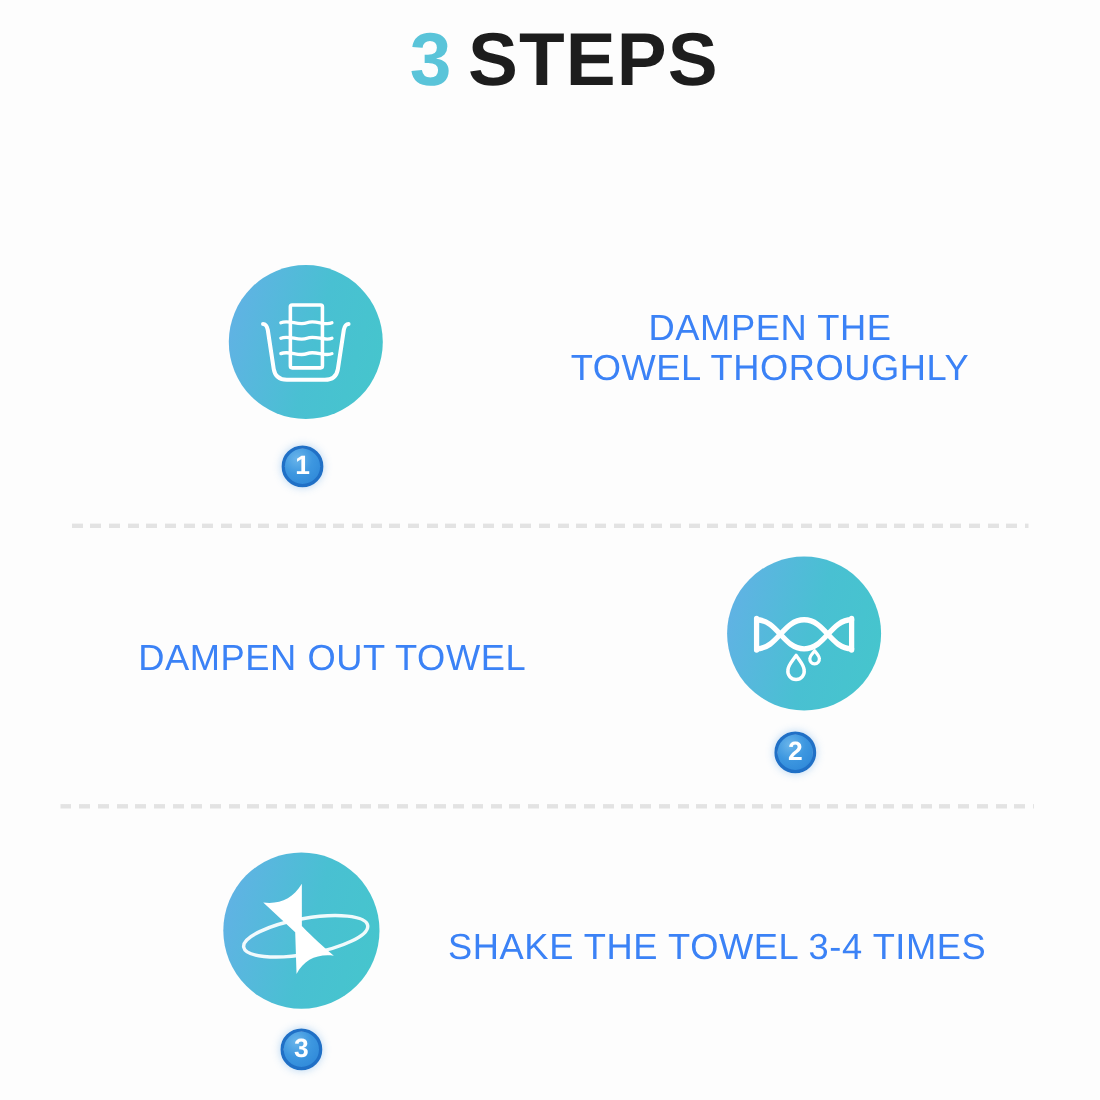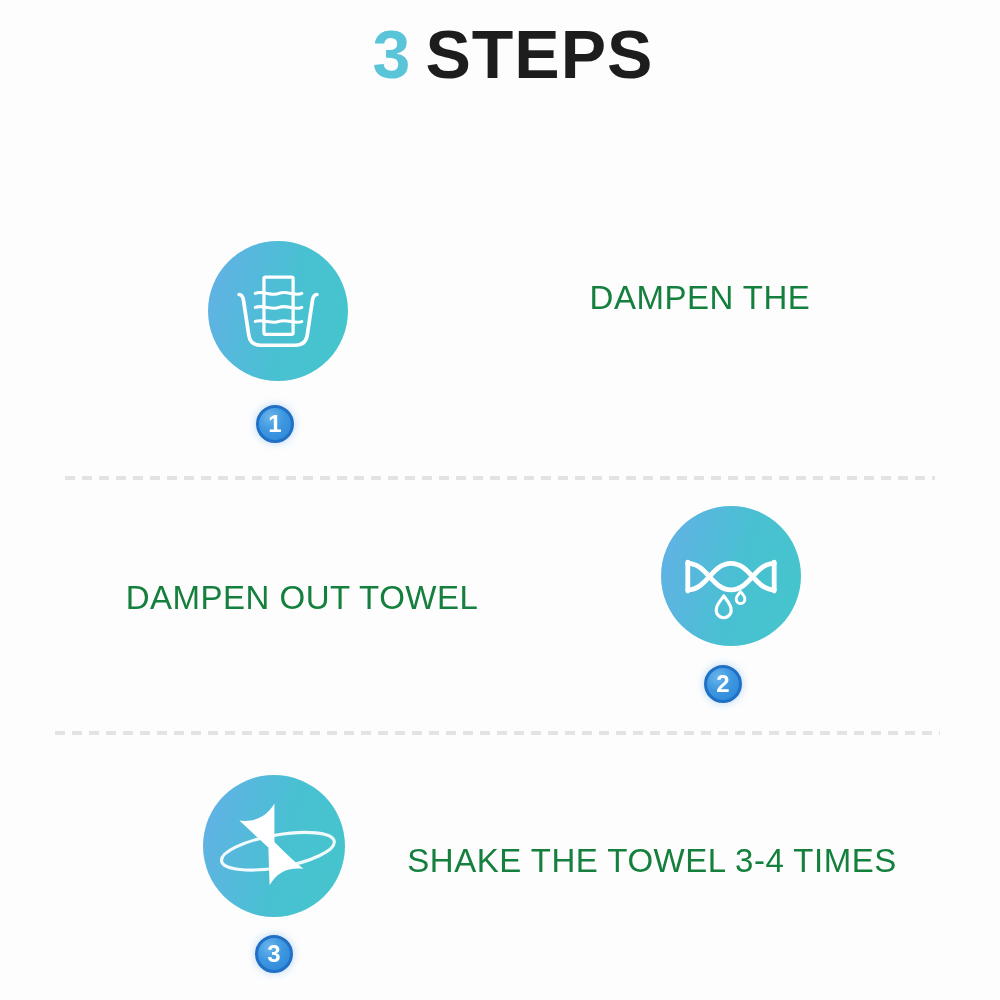--- a/index.html
+++ b/index.html
@@ -73,7 +73,7 @@
   
   .step-label {
     position: absolute;
-    color: #15803d;
+    color: #3b82f6;
     font-size: 33px;
     line-height: 36px;
     text-align: center;

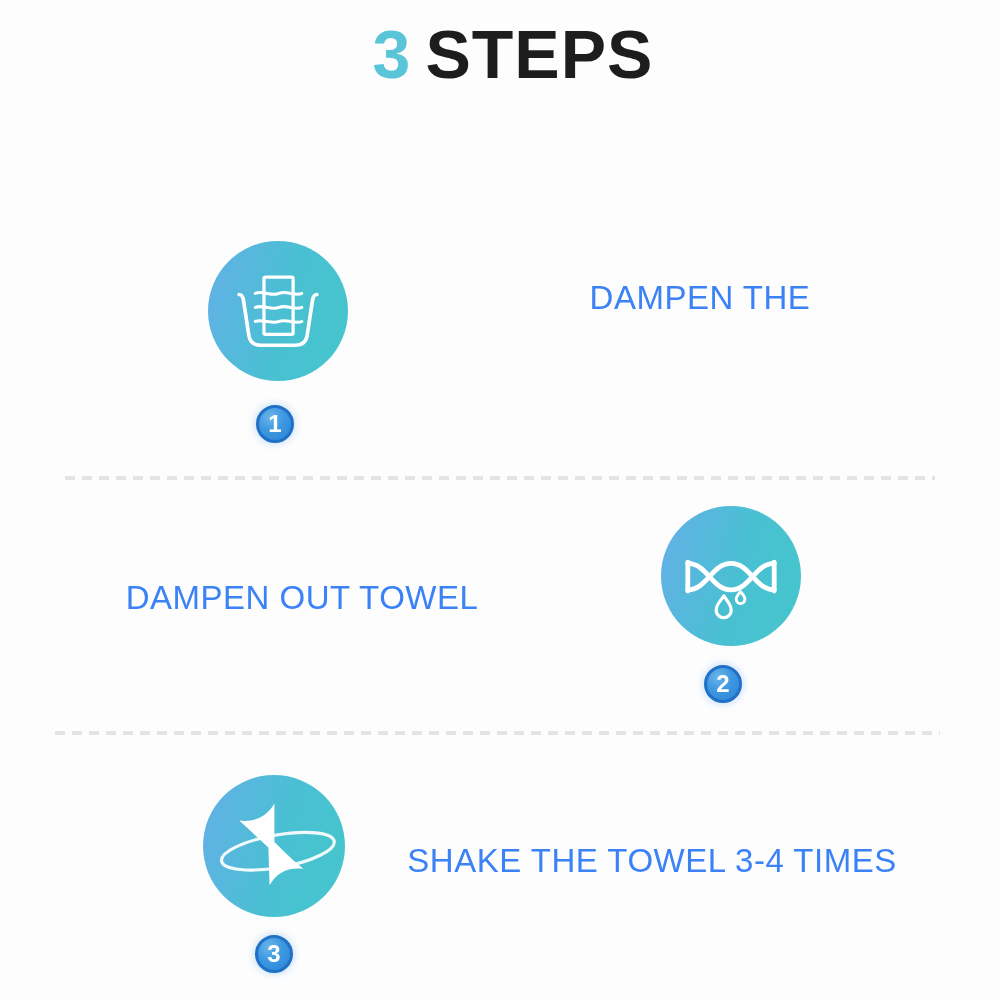--- a/index.html
+++ b/index.html
@@ -116,6 +116,7 @@
   <div class="num-badge badge-1">1</div>
   <div class="step-label label-1">
     <div>DAMPEN THE</div>
+    <div>TOWEL THOROUGHLY</div>
   </div>
 
   <div class="divider divider-1"></div>

